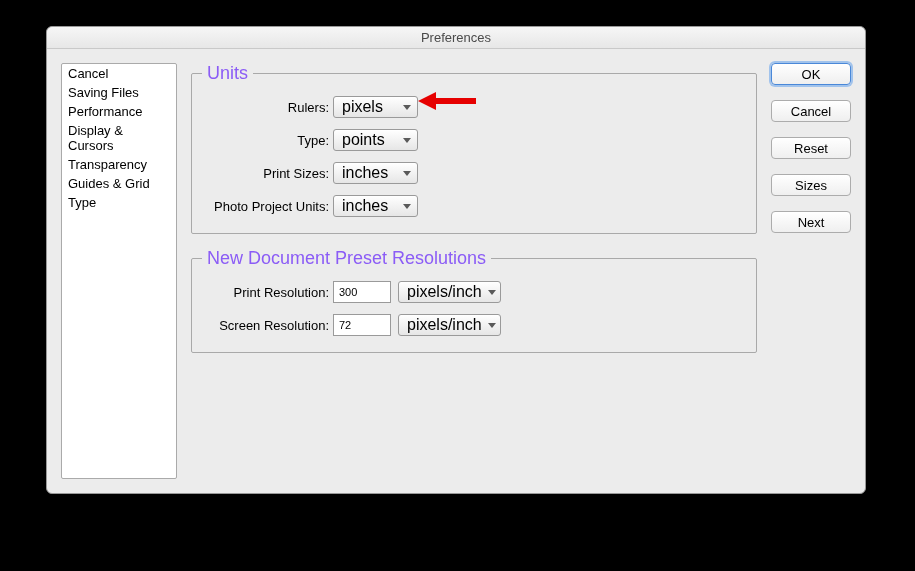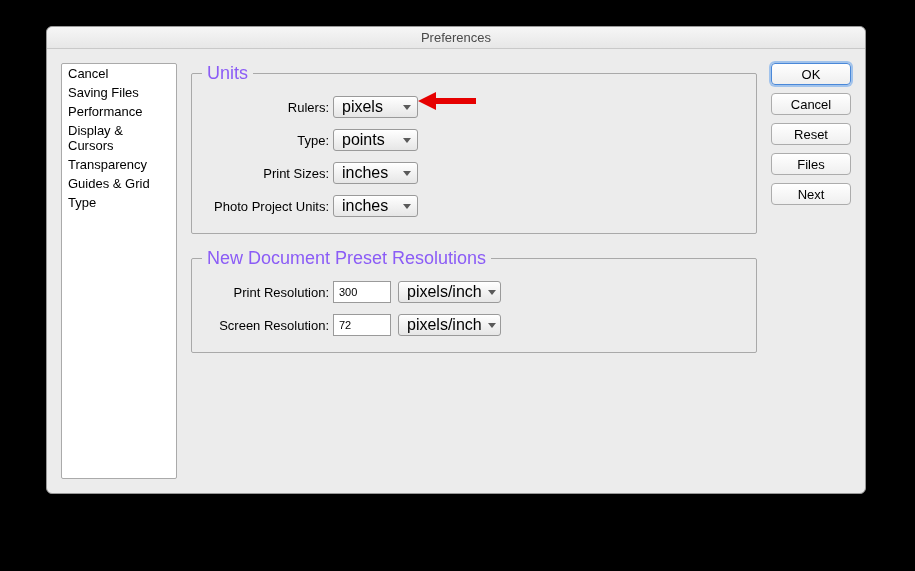--- a/index.html
+++ b/index.html
@@ -120,7 +120,7 @@
       width: 80px;
       display: flex;
       flex-direction: column;
-      gap: 8px;
+      gap: 15px;
     }
     .btn {
       height: 22px;

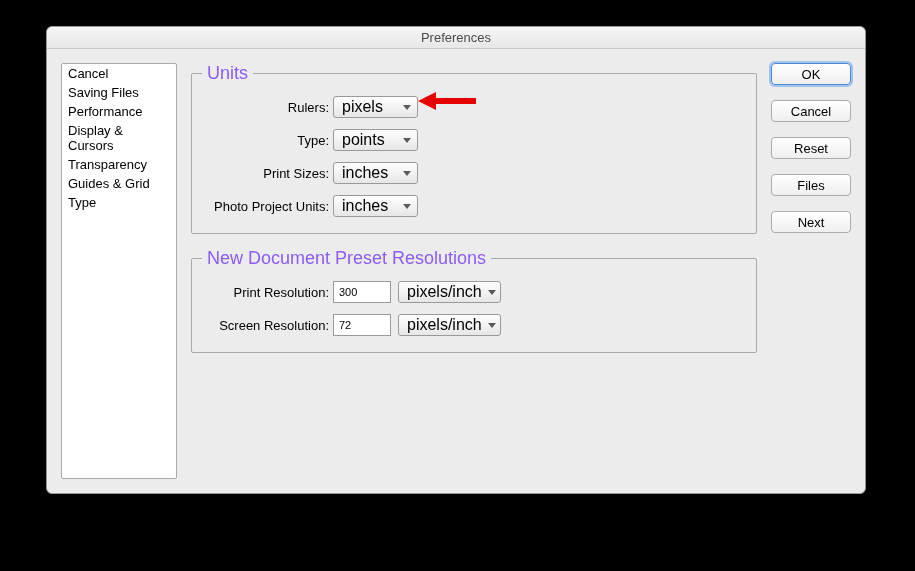--- a/index.html
+++ b/index.html
@@ -225,7 +225,7 @@
       <button class="btn default">OK</button>
       <button class="btn">Cancel</button>
       <button class="btn">Reset</button>
-      <button class="btn">Files</button>
+      <button class="btn">Sizes</button>
       <button class="btn">Next</button>
     </div>
 

